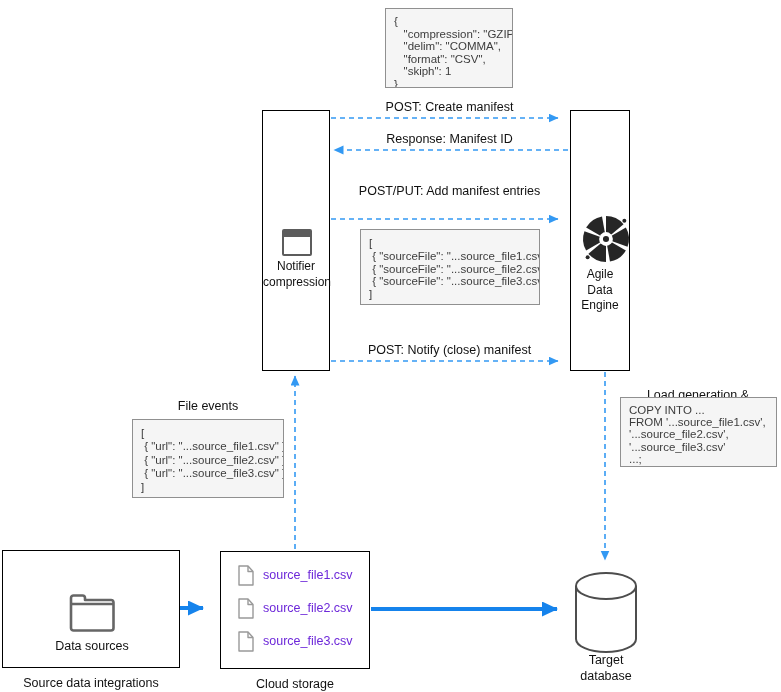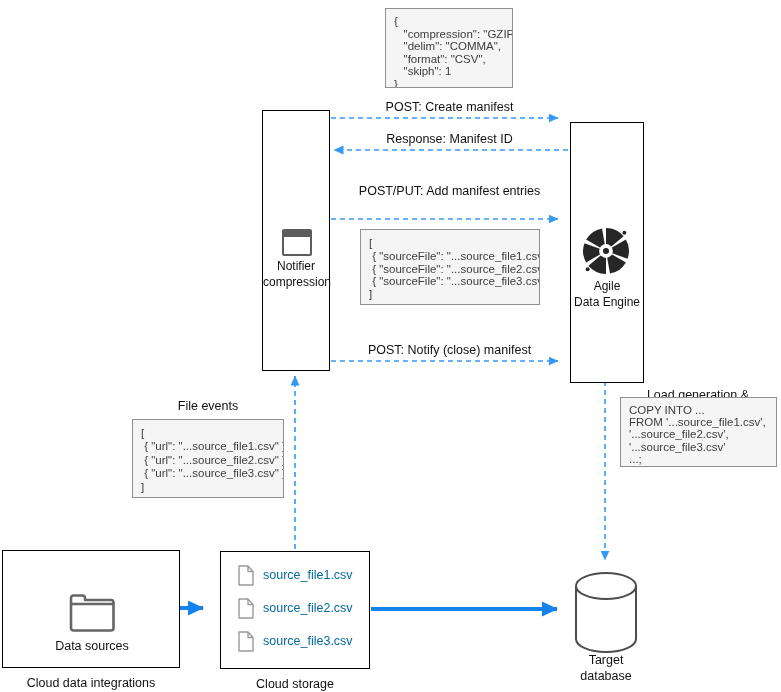--- a/index.html
+++ b/index.html
@@ -135,7 +135,7 @@
 compression</div>
   </div>
 
-  <div class="node-box" style="left:570px; top:122px; width:74px; height:261px;padding-left:13px;">
+  <div class="node-box" style="left:570px; top:110px; width:60px; height:261px;padding-left:13px;">
     <svg class="aperture-icon" width="52" height="52" viewBox="-34 -34 68 68">
       <g fill="#262626">
         <path d="M0,0 L0,-30 A30,30 0 0 1 22.98,-19.28 Z"></path>

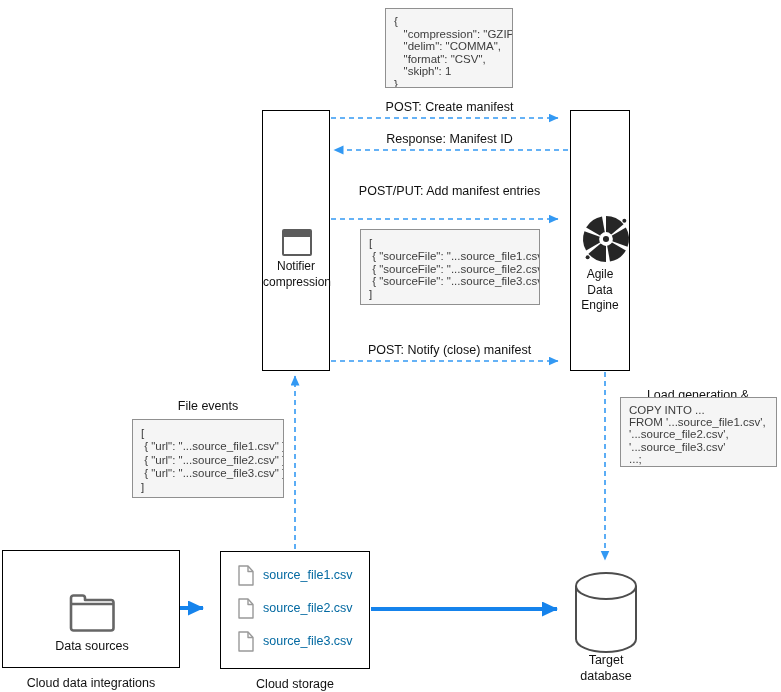--- a/index.html
+++ b/index.html
@@ -88,7 +88,7 @@
     gap: 9px;
     height: 22px;
   }
-  .file-name { font-size: 12.5px; color: #0369a1; white-space: nowrap; }
+  .file-name { font-size: 12.5px; color: #6d28d9; white-space: nowrap; }
 </style>
 </head>
 <body>

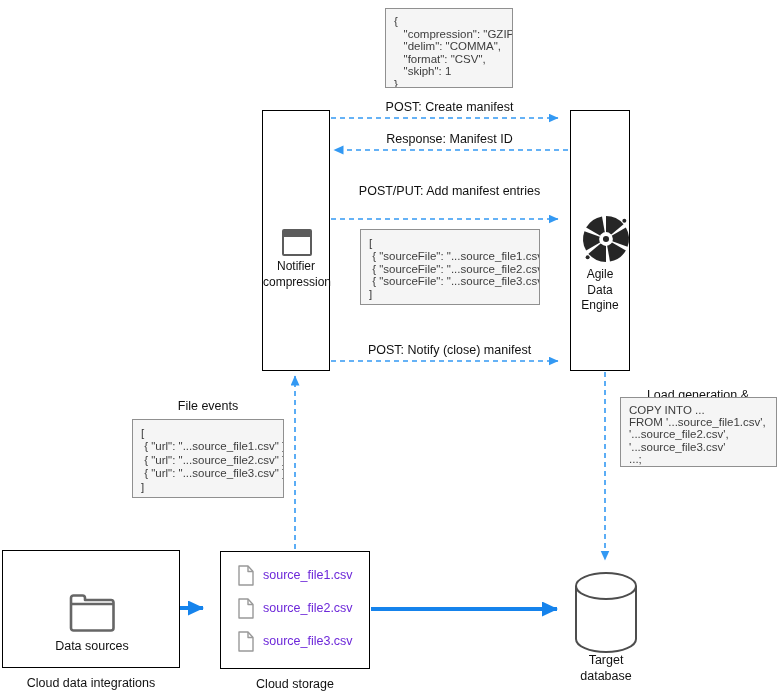--- a/index.html
+++ b/index.html
@@ -184,7 +184,7 @@
     </svg>
     <div class="label" style="left:9px; top:88px; width:160px; white-space:nowrap; font-size:12.5px;text-align:center;">Data sources</div>
   </div>
-  <div class="label" style="left:0px; top:676px; width:182px; white-space:nowrap;">Cloud data integrations</div>
+  <div class="label" style="left:0px; top:676px; width:182px; white-space:nowrap;">Source data integrations</div>
 
   <div class="node-box" style="left:220px; top:551px; width:150px; height:118px;">
     <div class="file-row" style="top:12px;">

